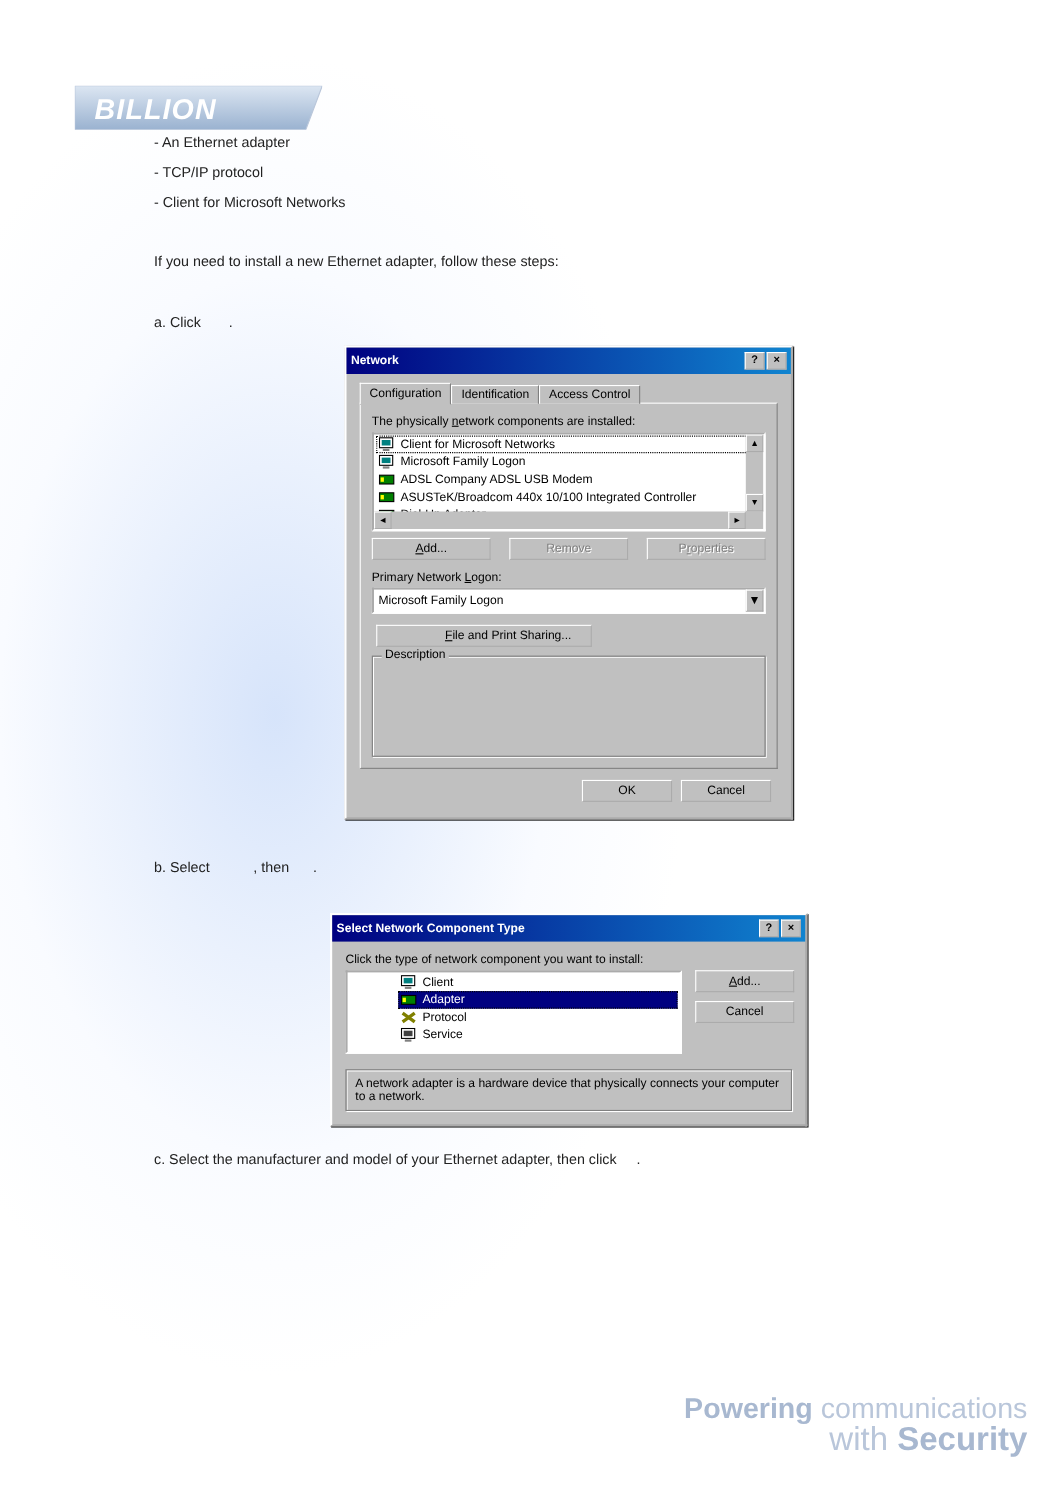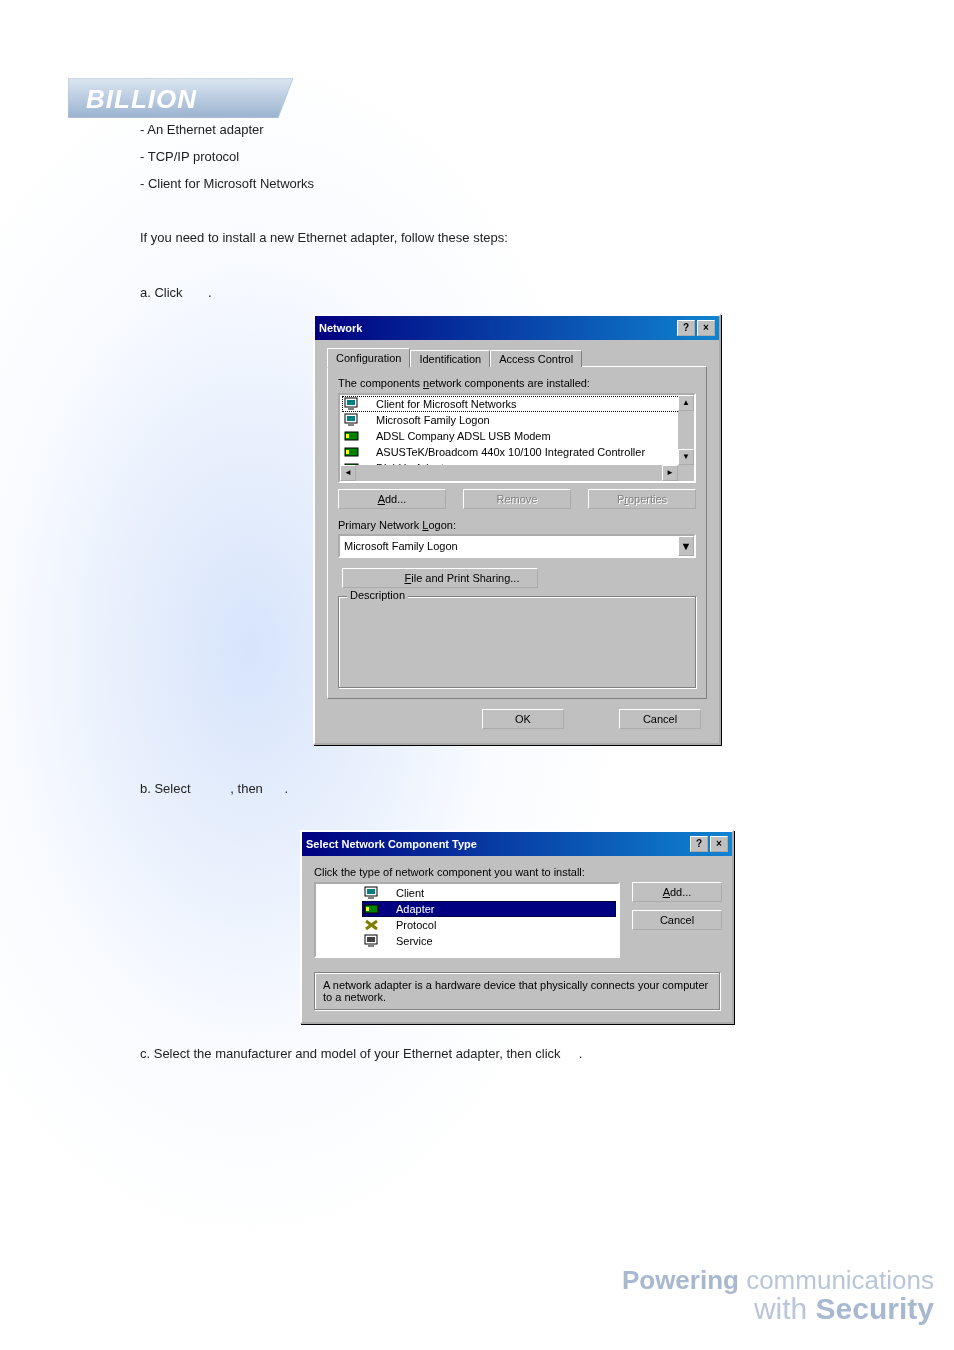--- a/index.html
+++ b/index.html
@@ -353,7 +353,7 @@
         <div class="tabpanel">
 
           <div style="margin-bottom:4px;">
-            <span>The components </span><span class="underline-letter">n</span><span>etwork components are installed:</span>
+            <span>The physically </span><span class="underline-letter">n</span><span>etwork components are installed:</span>
           </div>
 
           <div class="listbox">

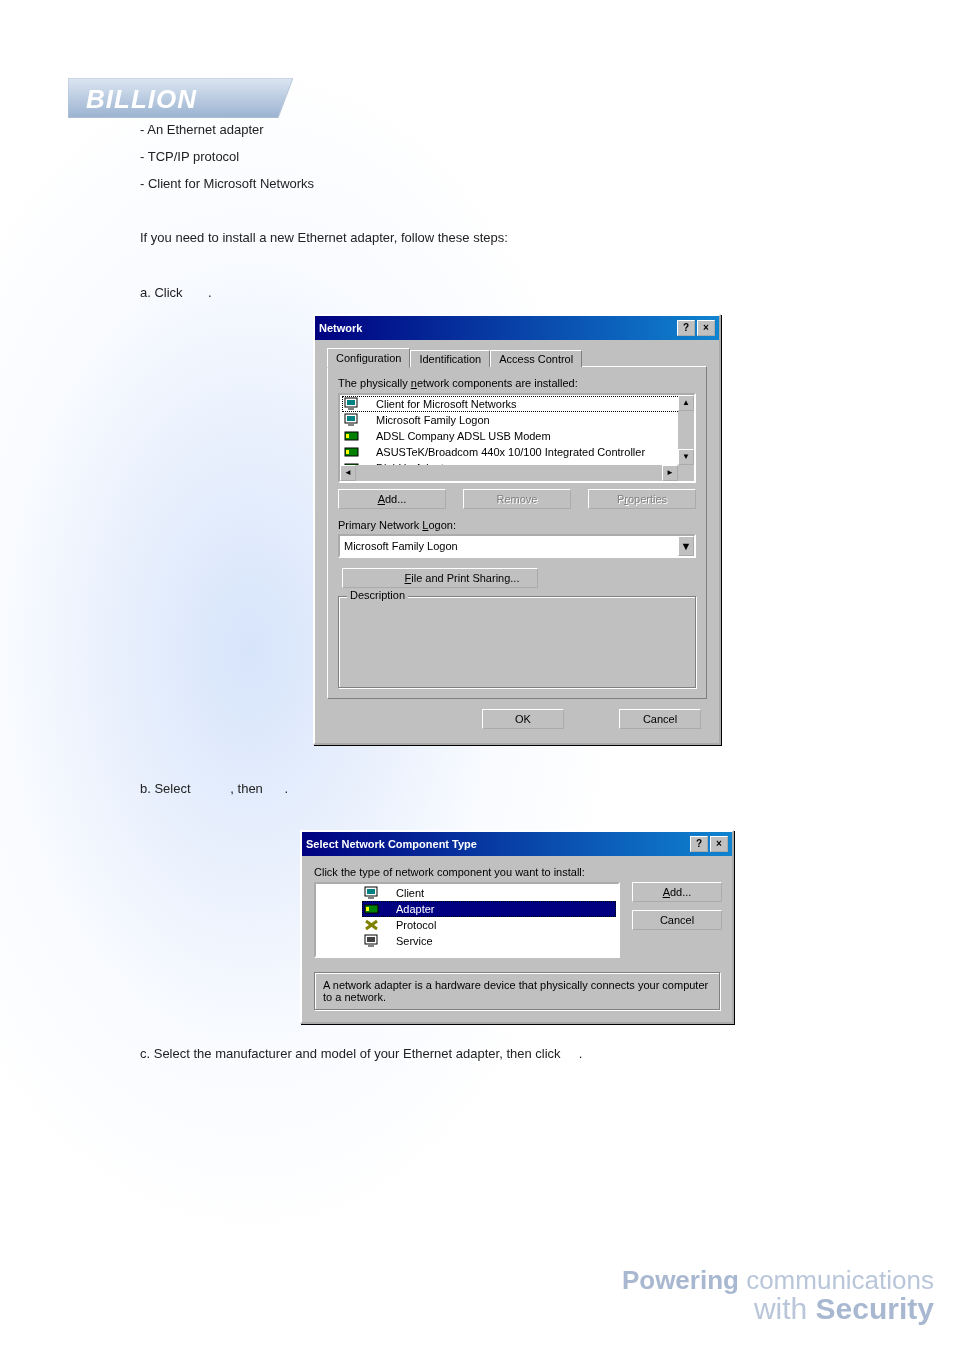--- a/index.html
+++ b/index.html
@@ -150,7 +150,7 @@
     padding: 1px 2px;
     display: flex;
     align-items: center;
-    gap: 16px;
+    gap: 4px;
     white-space: nowrap;
   }
   .list-item.selected {

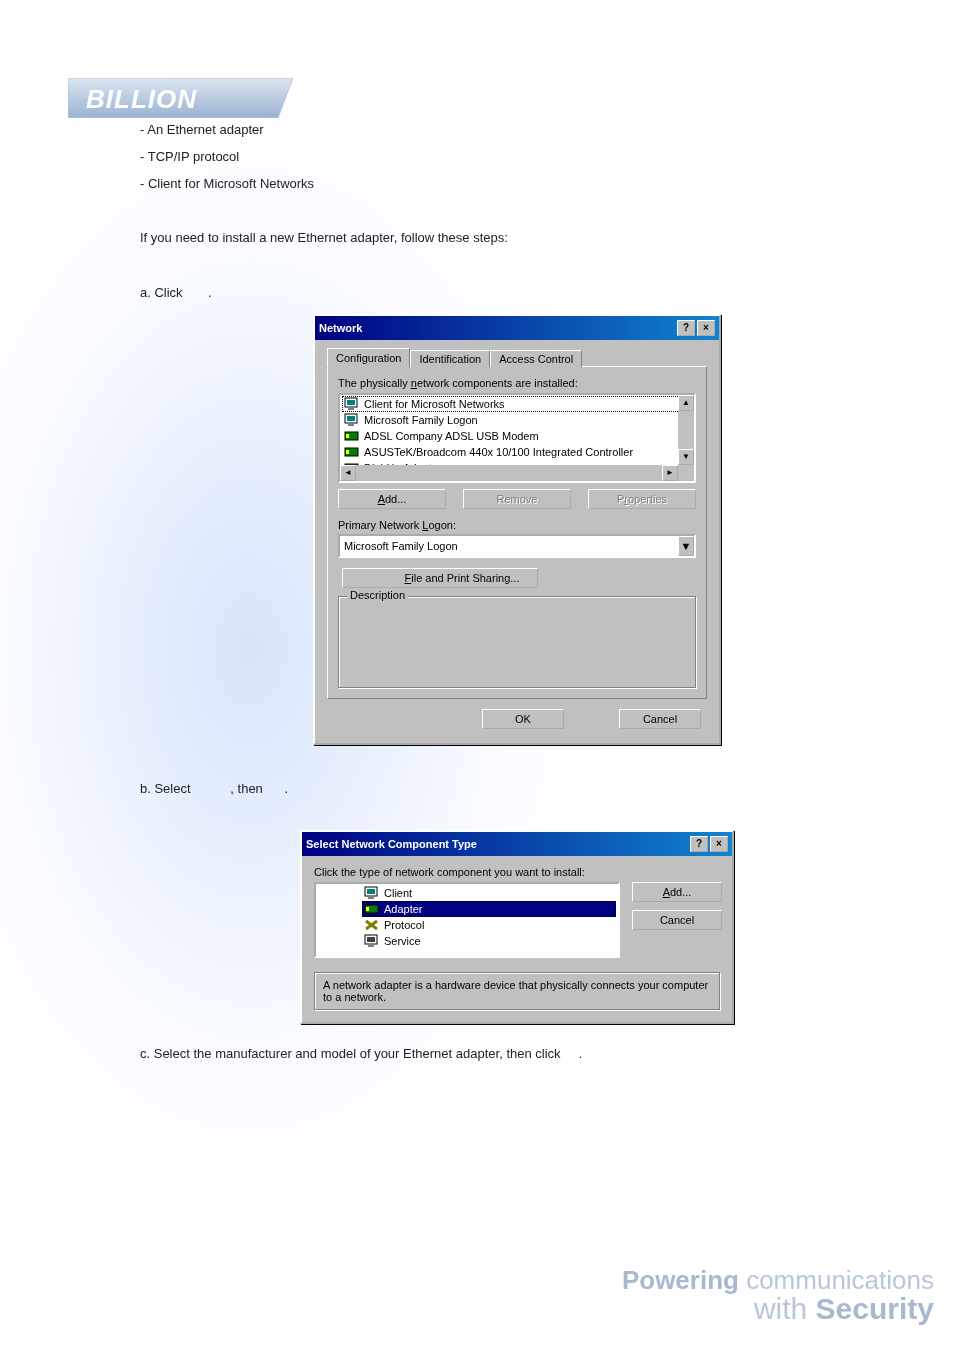--- a/index.html
+++ b/index.html
@@ -260,7 +260,7 @@
     gap: 8px;
     padding: 10px 6px 2px 0;
   }
-  .bottom-btns .win-btn { width: 80px; margin-left: 47px; }
+  .bottom-btns .win-btn { width: 80px; }
 
   
   .dlg2-body { padding: 10px 12px 12px 12px; }

